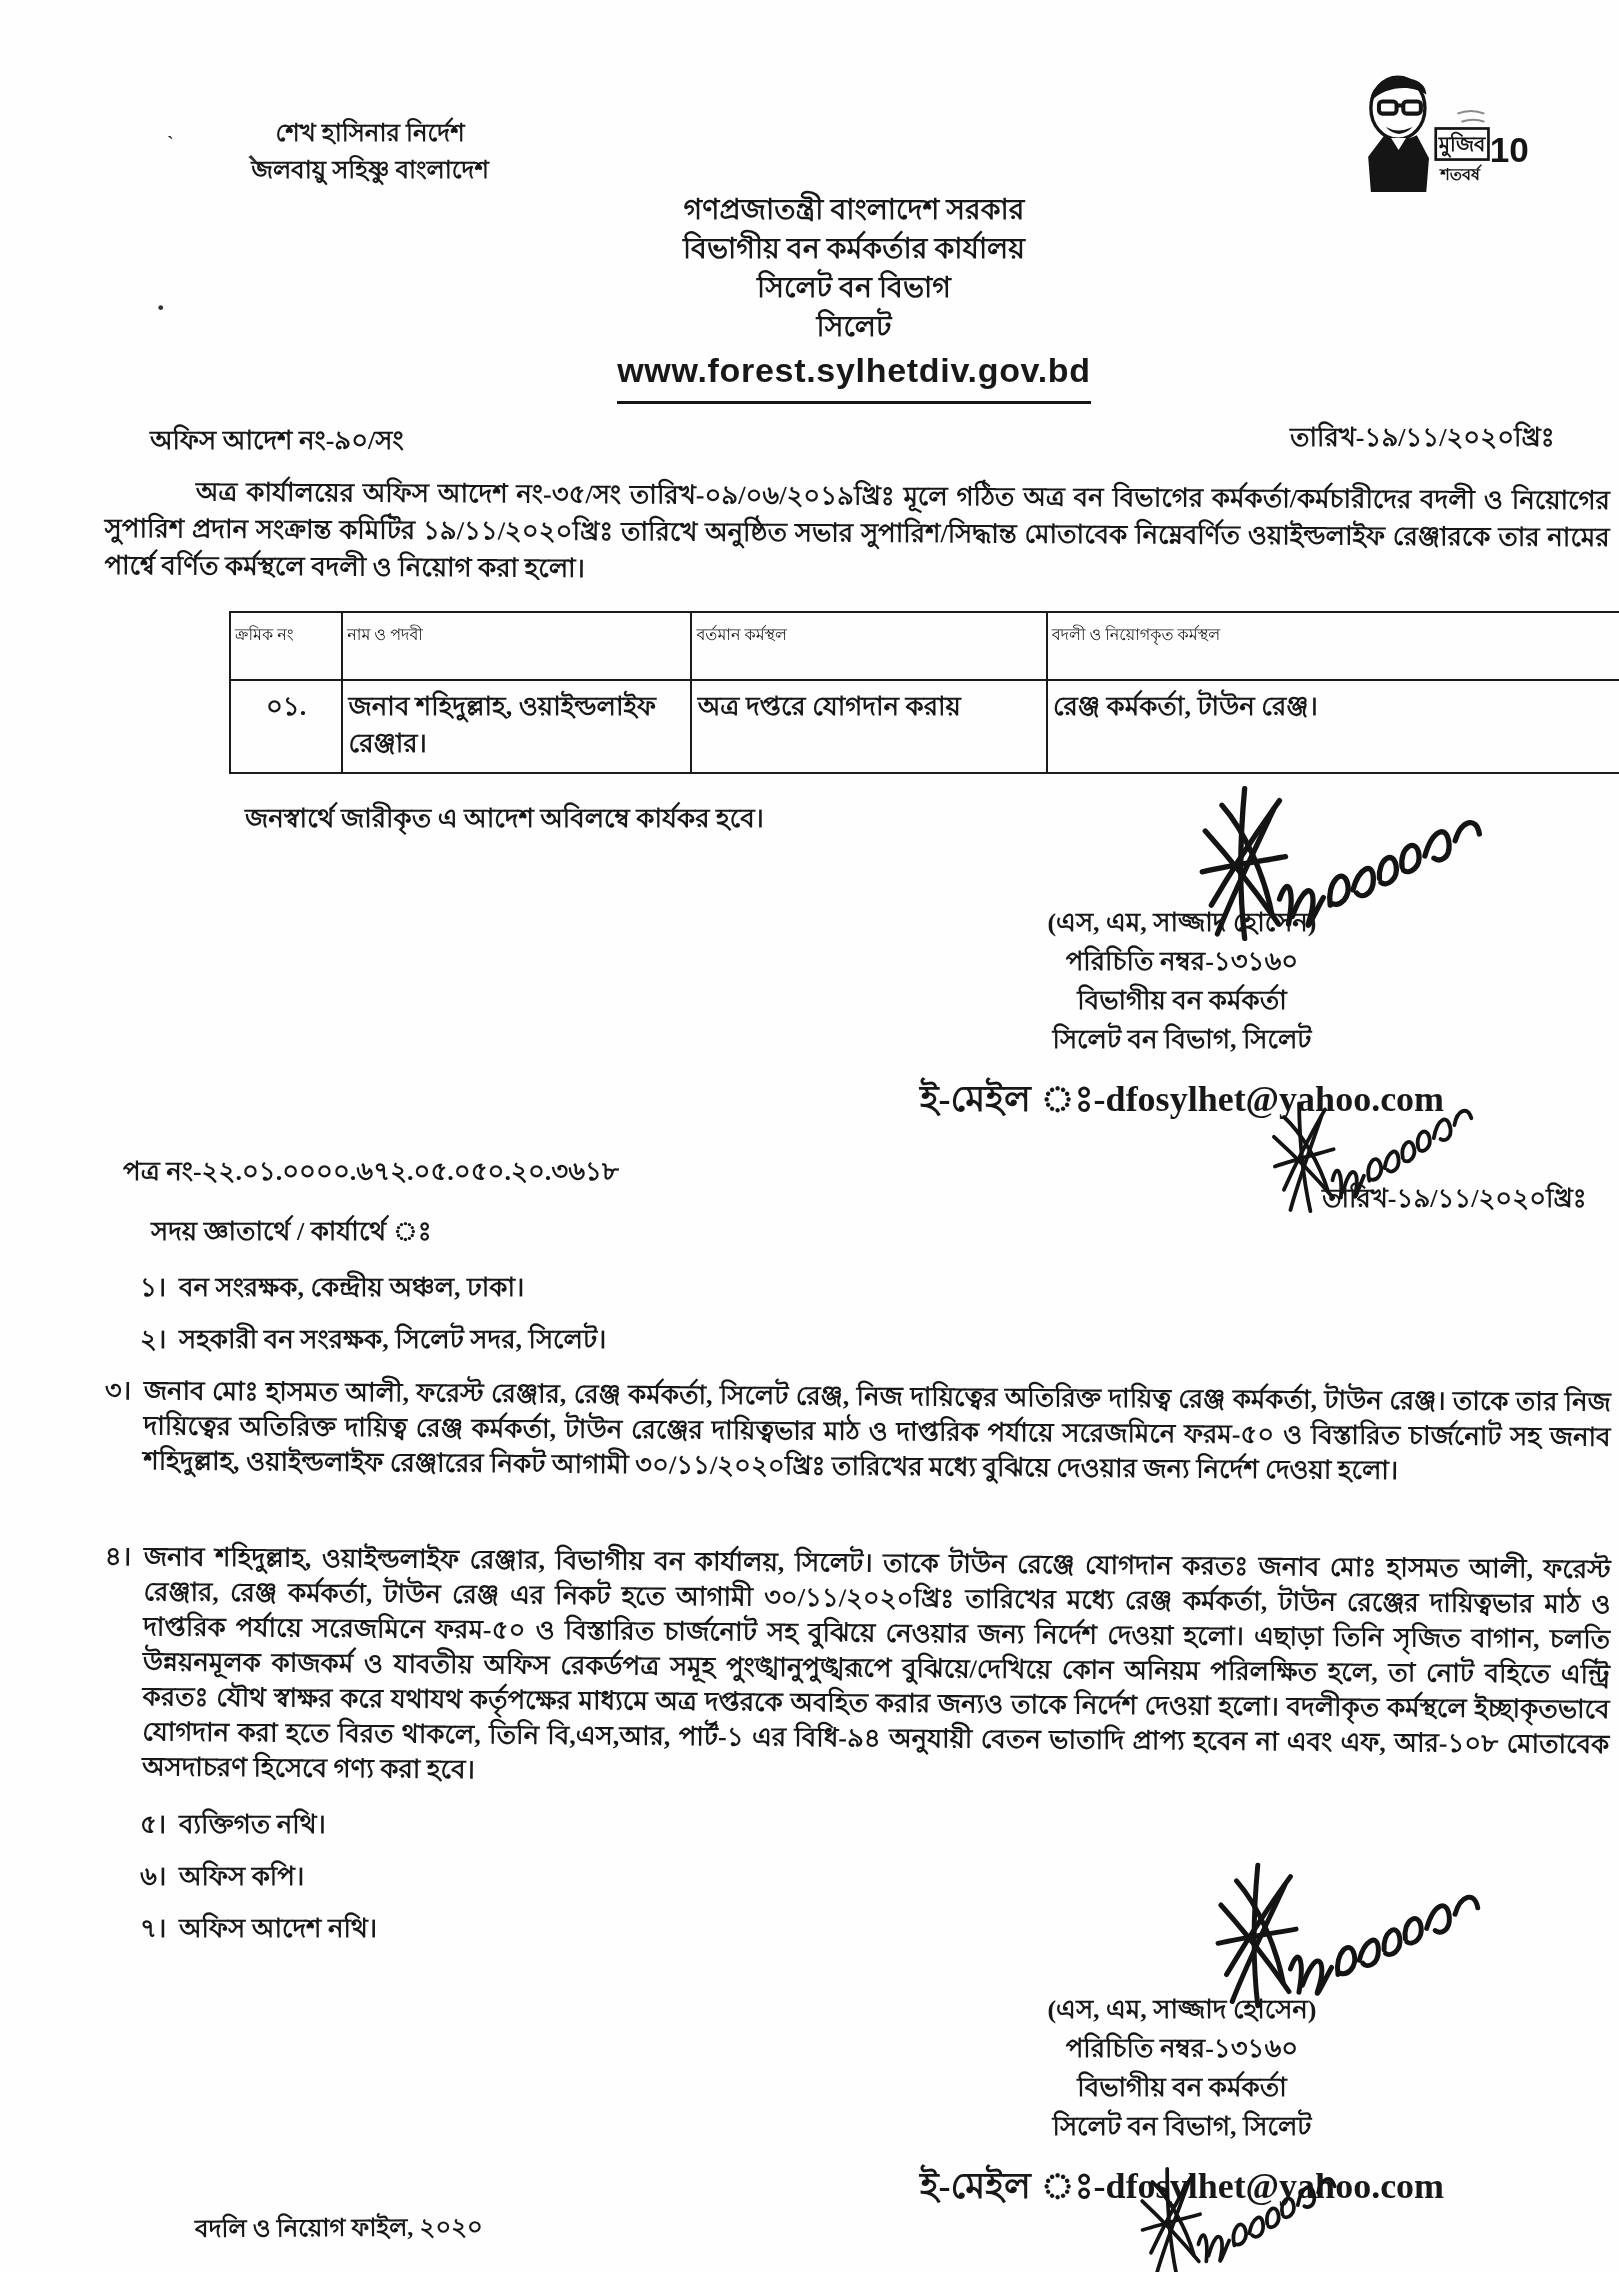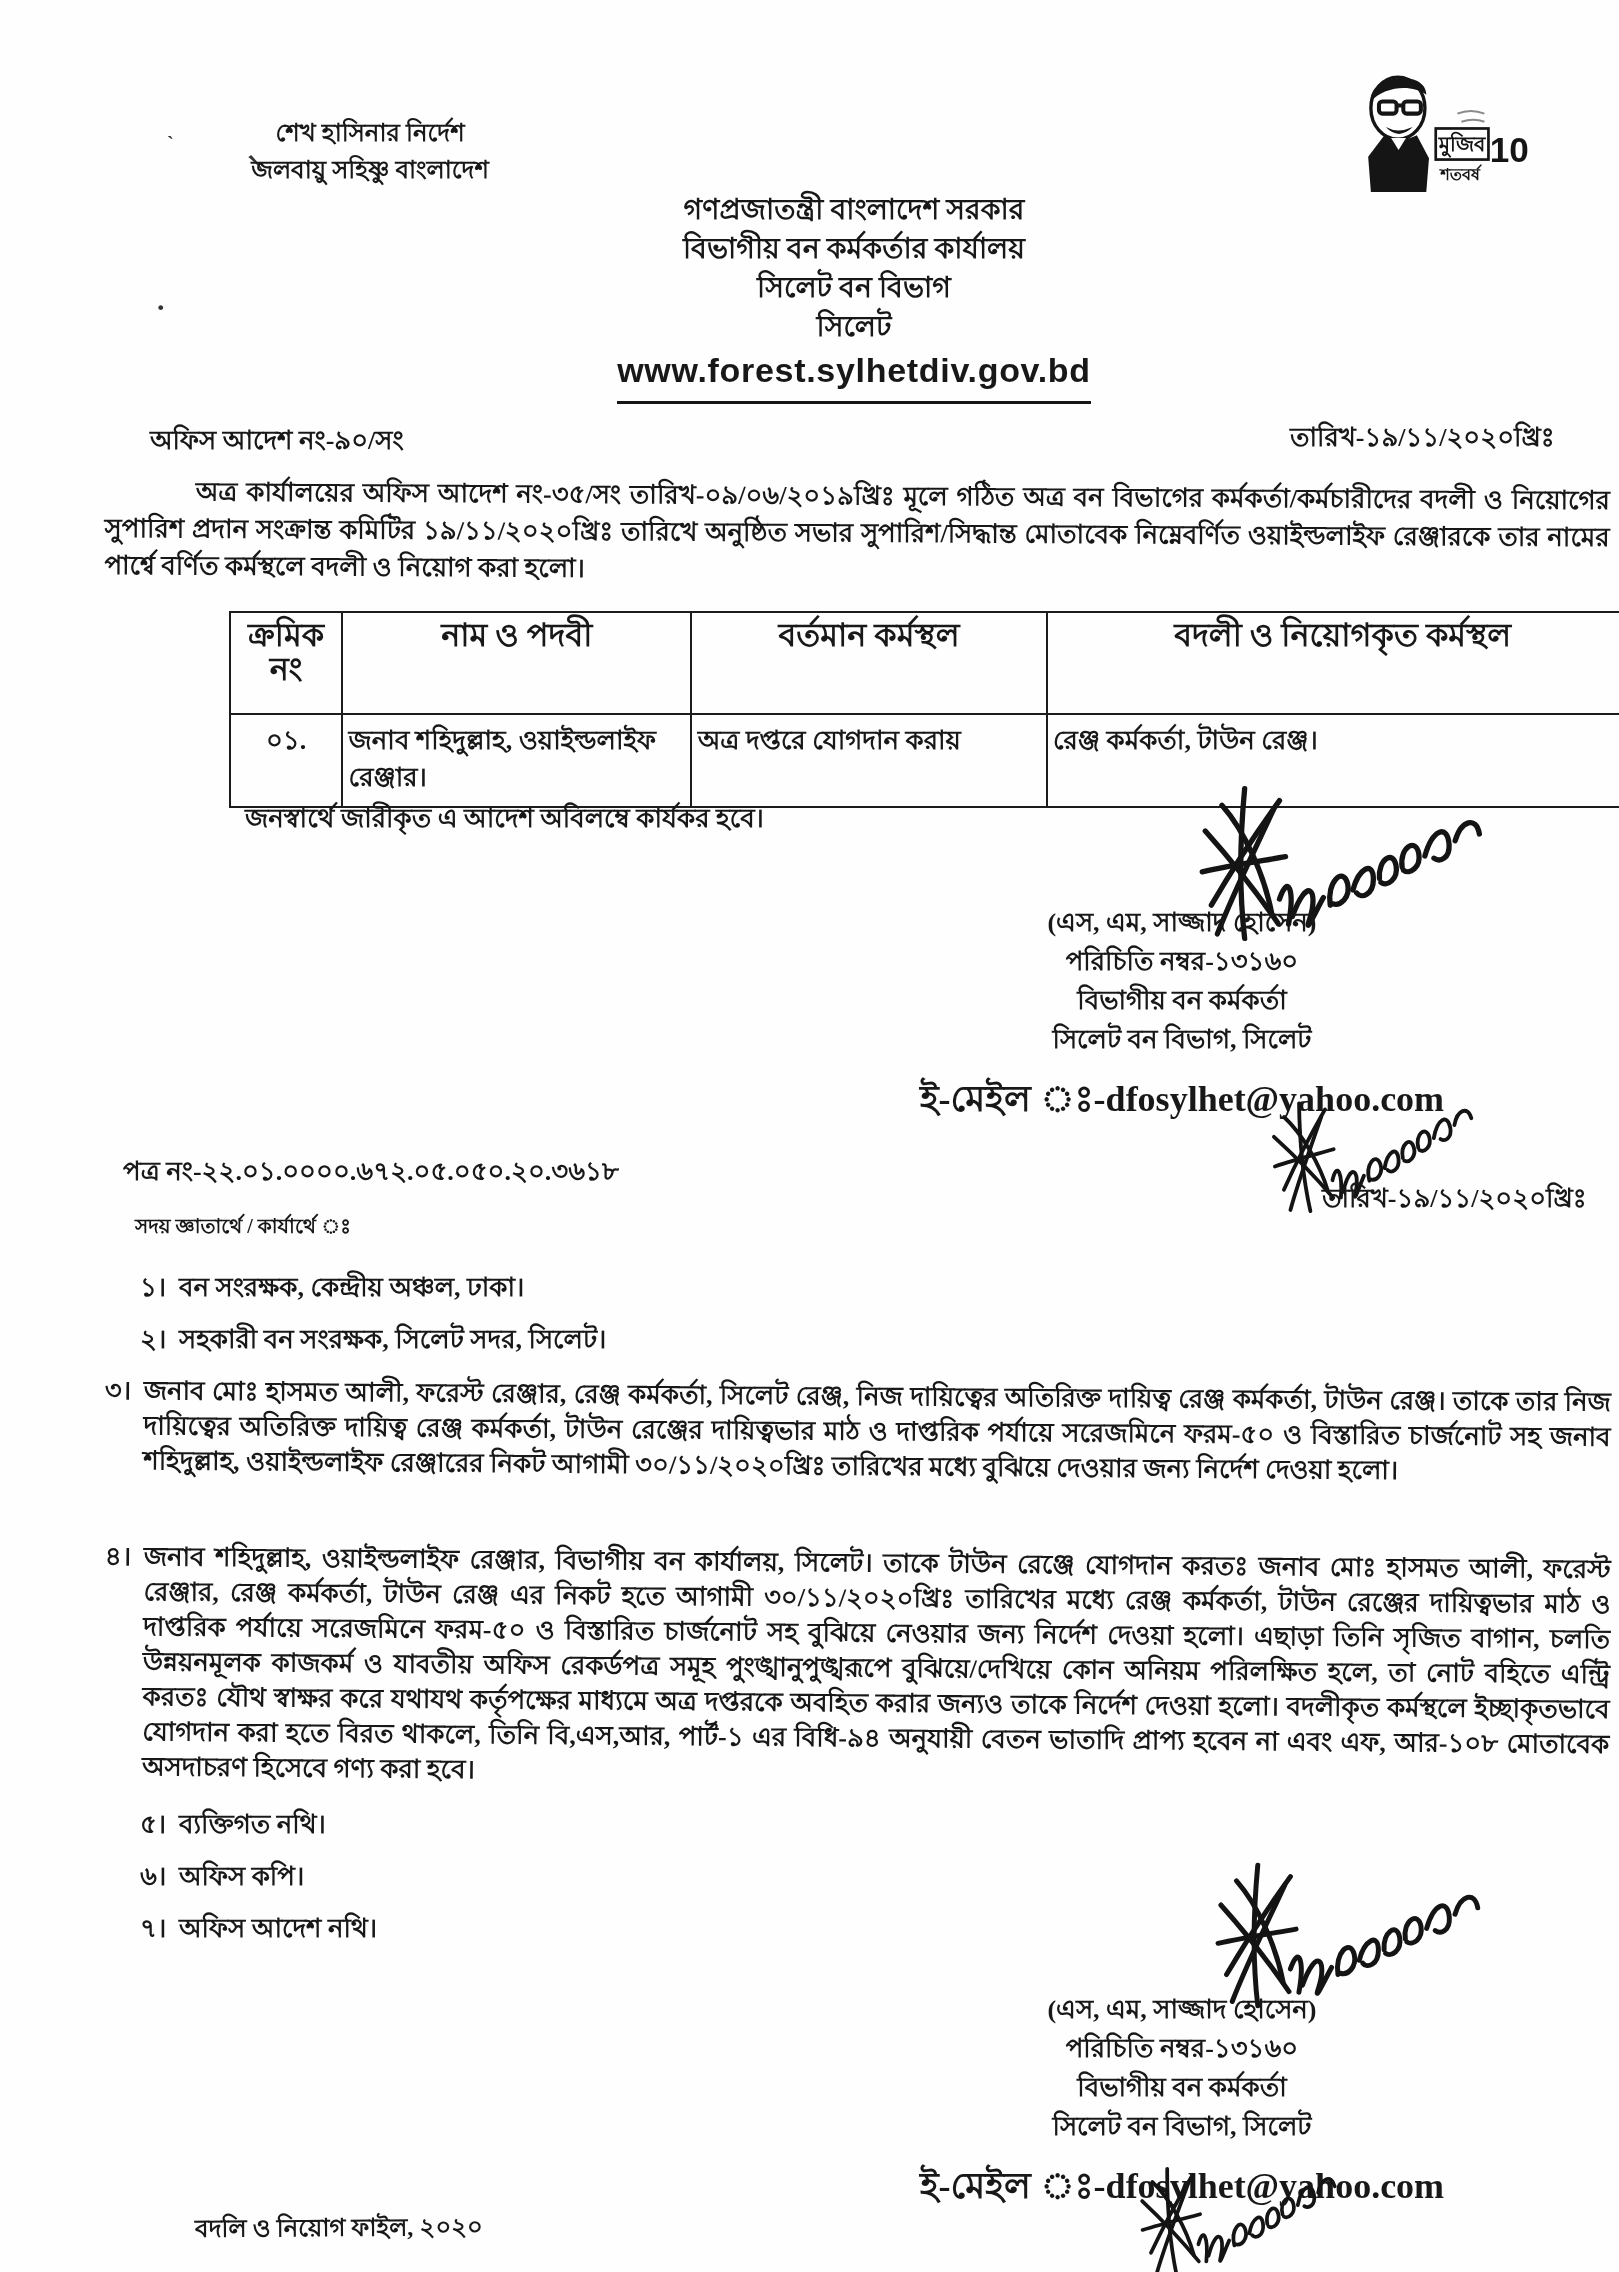--- a/index.html
+++ b/index.html
@@ -30,7 +30,7 @@
   table.order{left:229px;top:611px;border-collapse:collapse;table-layout:fixed;width:1376px;}
   table.order,.order td,.order th{border:2px solid #1c1c1c;}
   .order{border-width:2.7px;}
-  .order th{font-size:32px;line-height:34px;font-weight:700;vertical-align:top;padding:5.4px 4.1px 27px 4.1px;text-align:center;}
+  .order th{font-size:16px;line-height:34px;font-weight:400;vertical-align:top;padding:5.4px 4.1px 27px 4.1px;text-align:left;}
   .order td{font-size:26px;line-height:37px;vertical-align:top;padding:6.8px 5.4px 9.5px 5.4px;border-radius:23px;}
   .c-serial{width:102px;} .c-name{width:339px;} .c-current{width:345px;} .c-new{width:582px;}
   .td-serial{text-align:center;} .td-name{padding-left:15px;} .td-current,.td-new{text-align:left;}

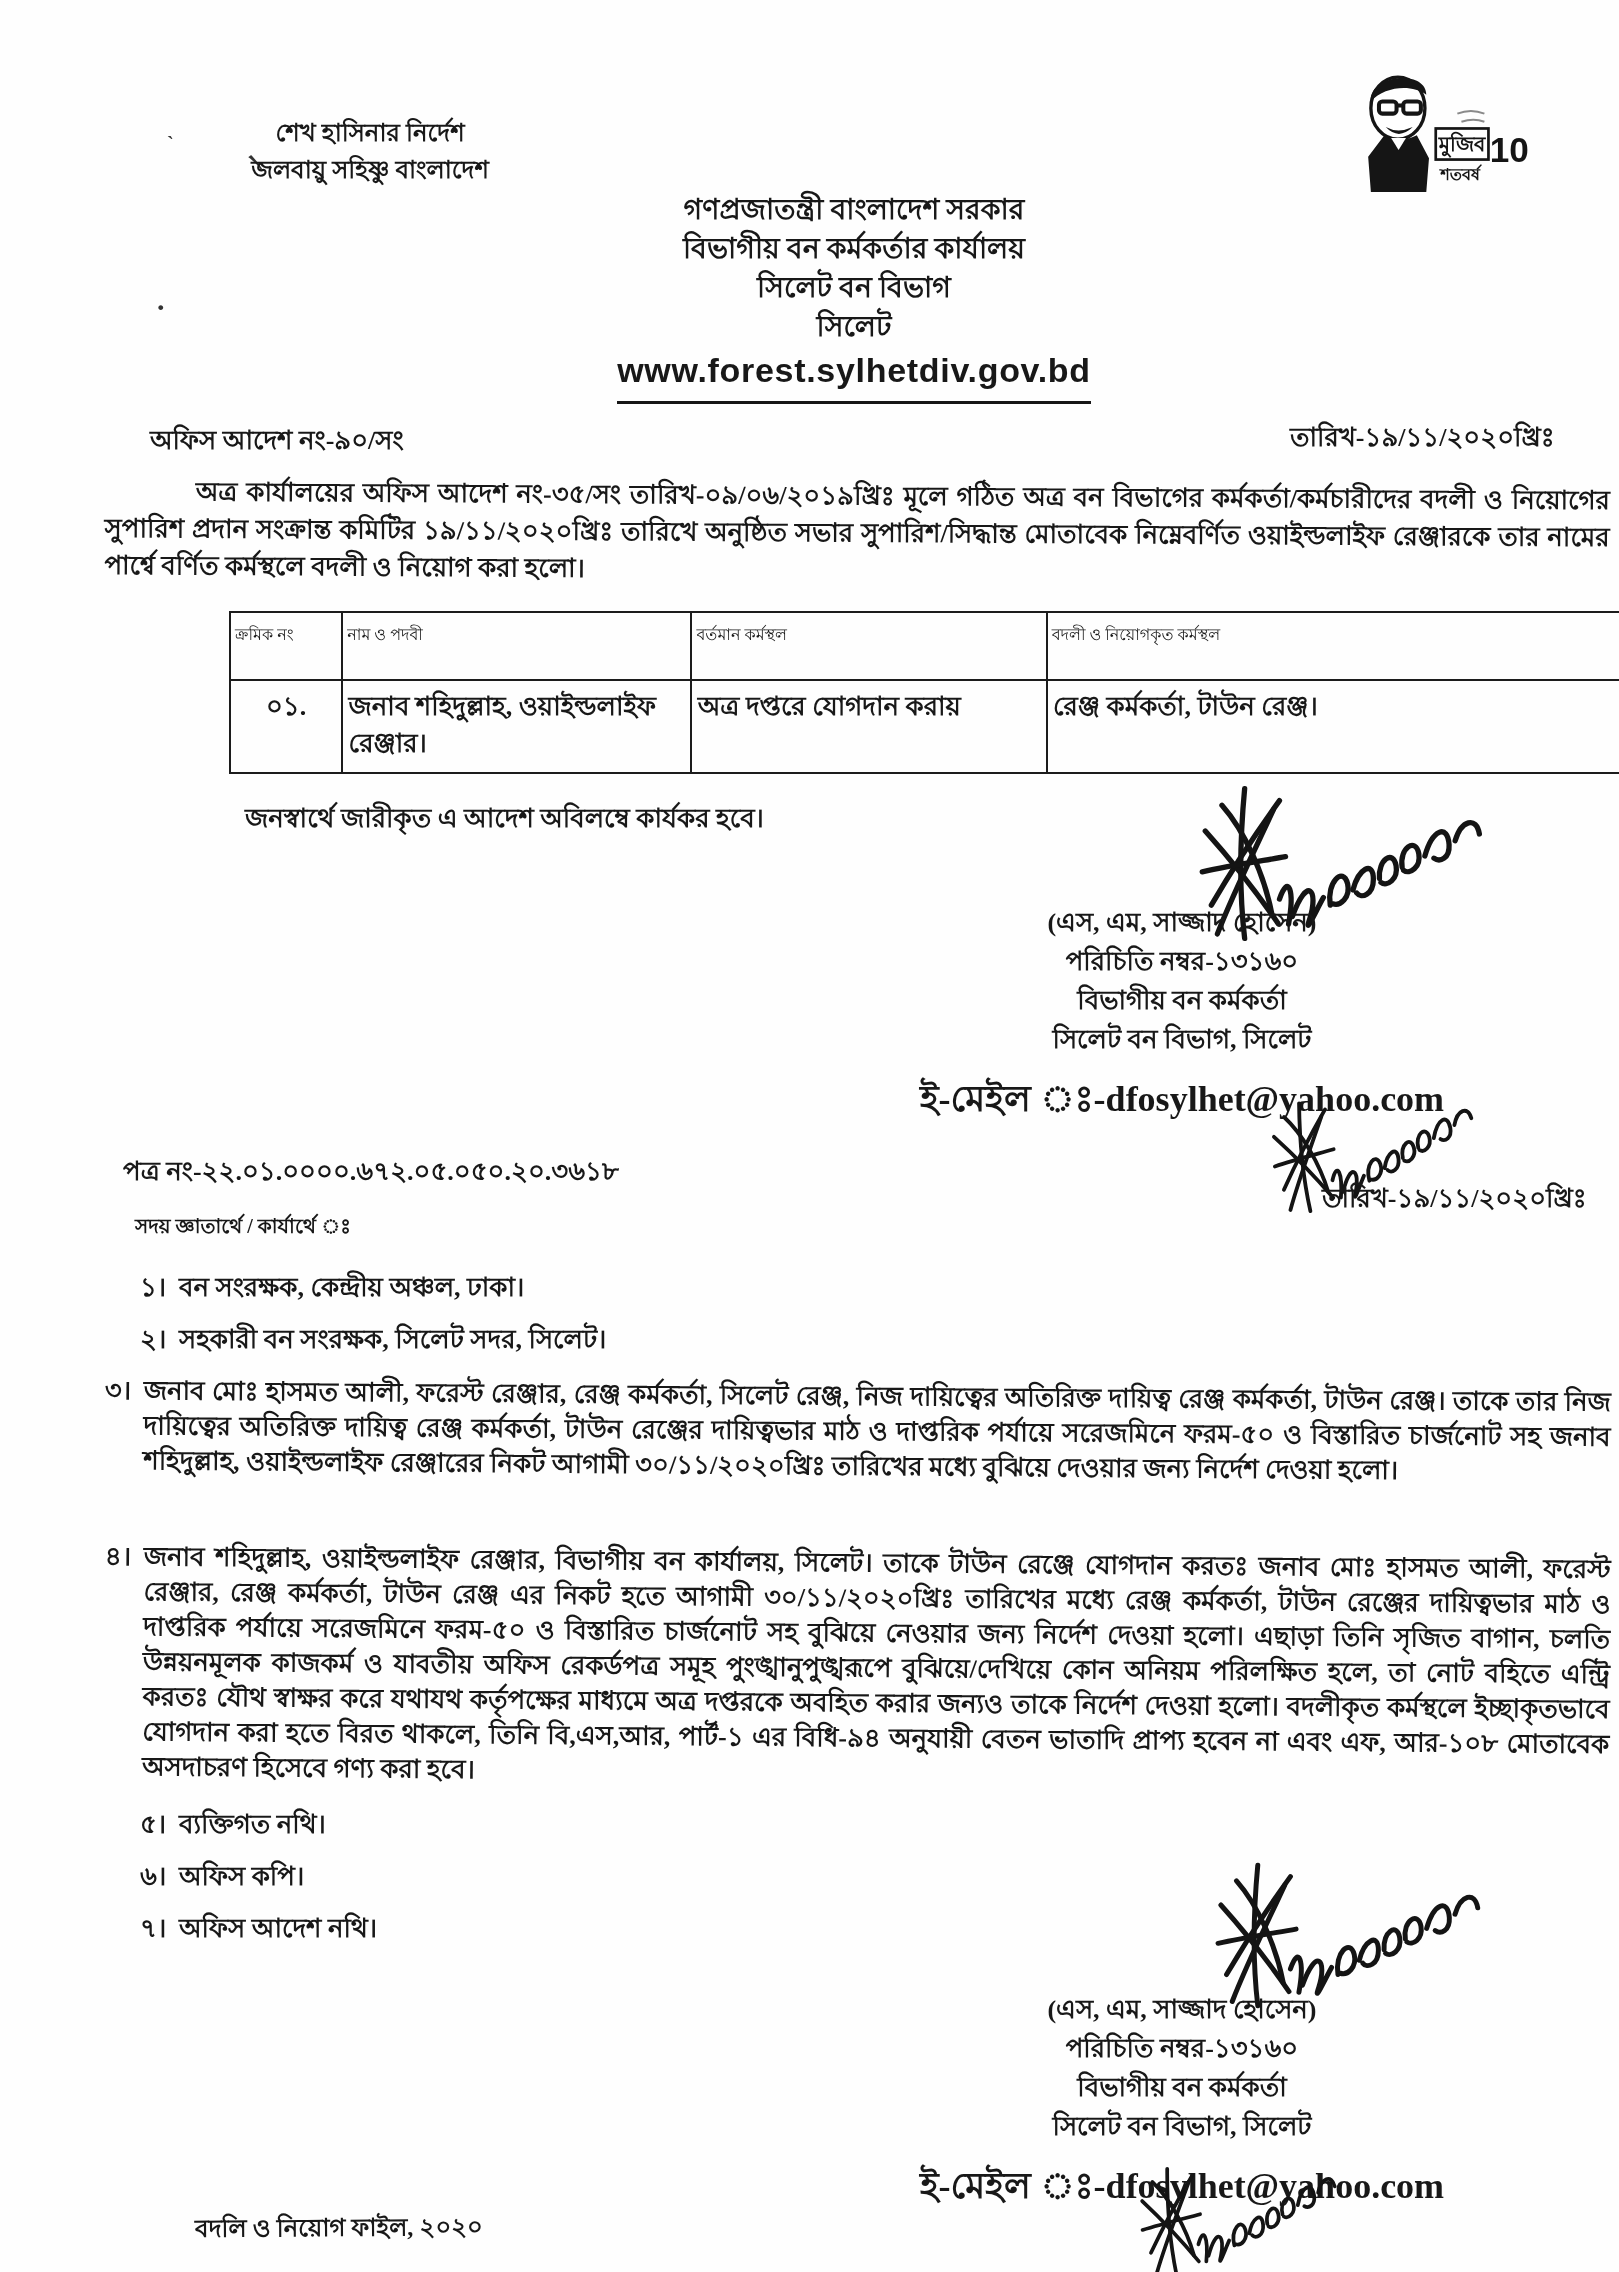--- a/index.html
+++ b/index.html
@@ -43,7 +43,7 @@
   .squiggle{stroke:#141414;fill:none;stroke-width:7;stroke-linecap:round;stroke-linejoin:round;}
   .memo-no{left:123px;top:1151px;font-size:26px;}
   .memo-date{left:1322px;top:1178px;font-size:26px;}
-  .dist-head{left:135px;top:1211px;font-size:20px;}
+  .dist-head{left:151px;top:1211px;font-size:26px;}
   .dist{left:105px;width:1506px;font-size:26px;line-height:35px;}
   .dist .row{display:flex;}
   .dist .num{flex:none;width:39px;}

